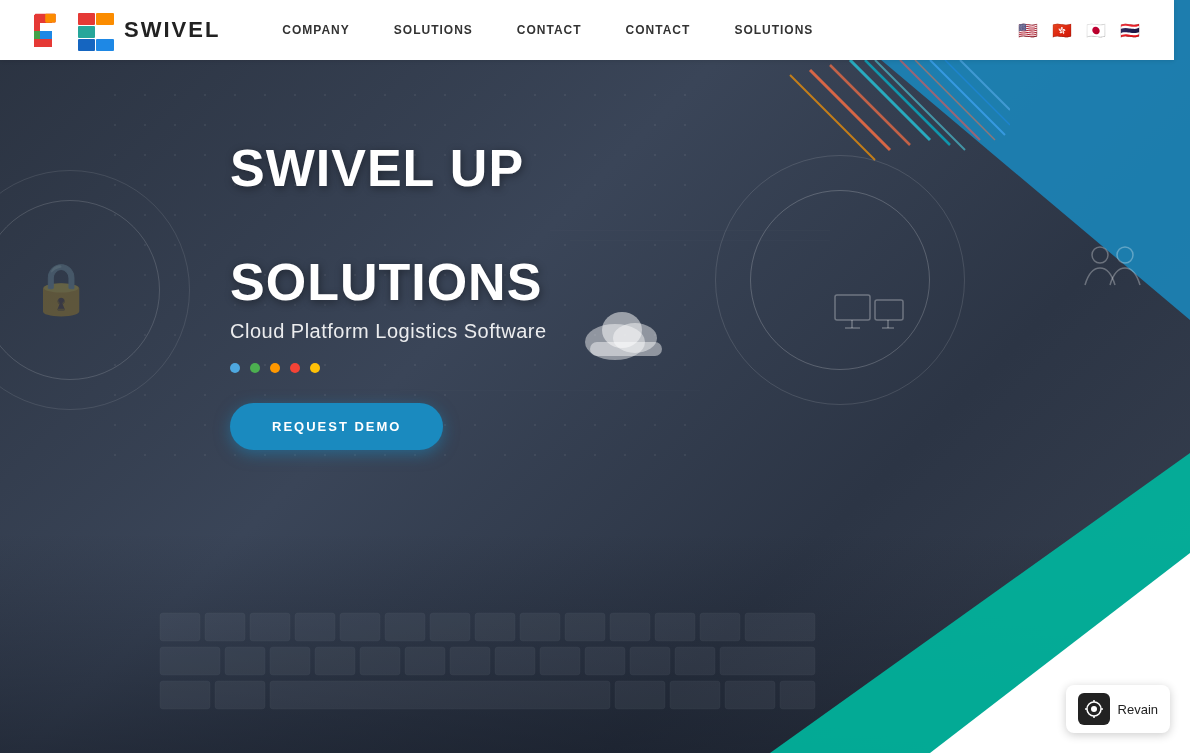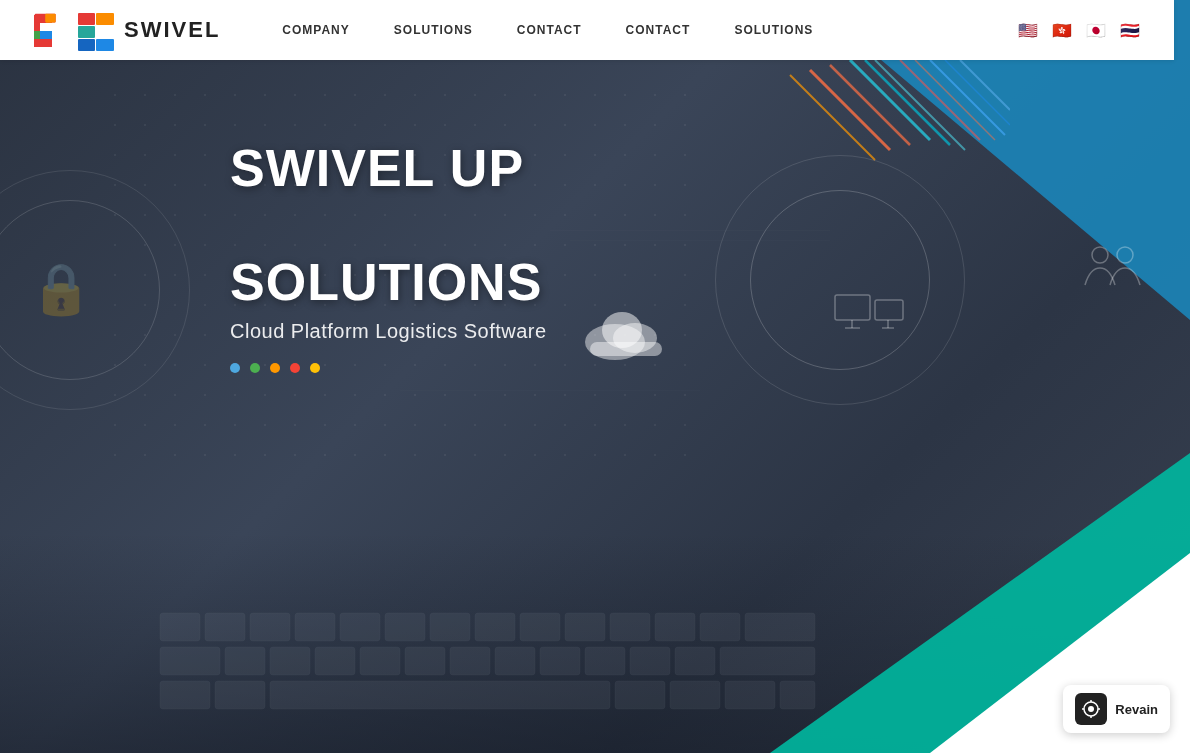--- a/index.html
+++ b/index.html
@@ -422,6 +422,7 @@
       <span class="dot" style="background:#f44336;"></span>
       <span class="dot" style="background:#ffc107;"></span>
     </div>
+    <button class="demo-btn">REQUEST DEMO</button>
   </div>
 
 </div>

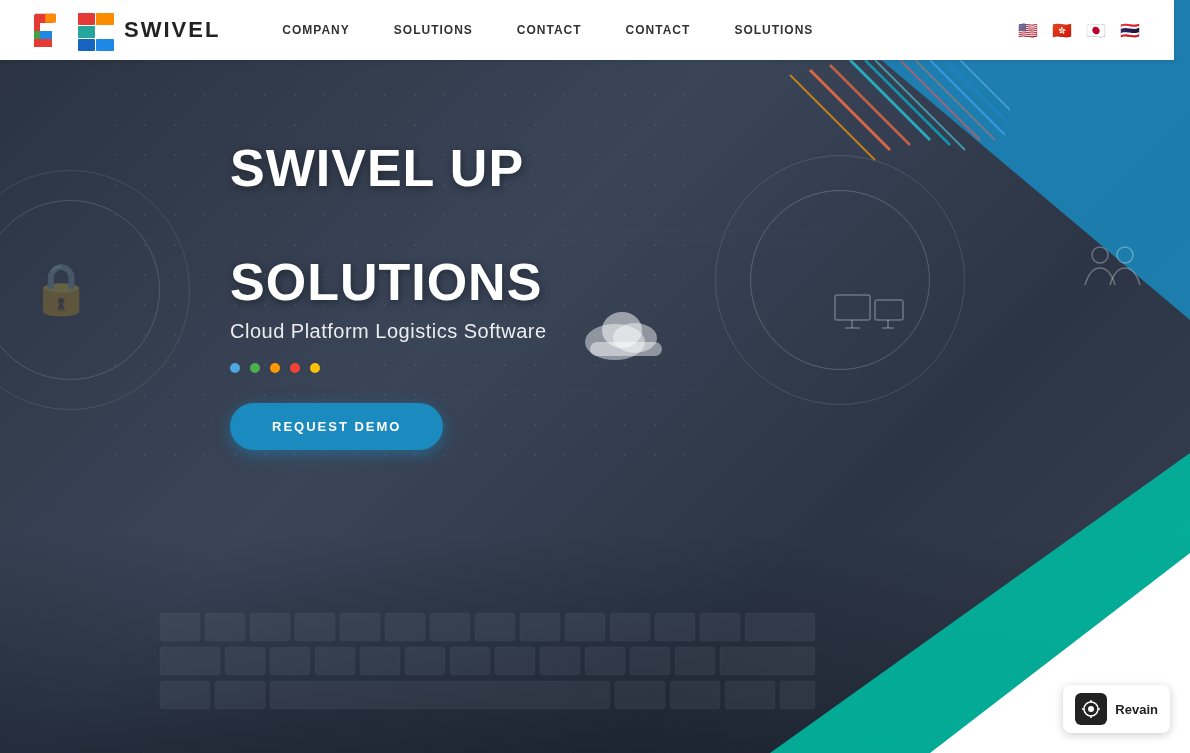--- a/index.html
+++ b/index.html
@@ -264,7 +264,7 @@
     }
     .revain-text {
       font-size: 13px;
-      font-weight: 700;
+      font-weight: 400;
       color: #222;
     }
 

